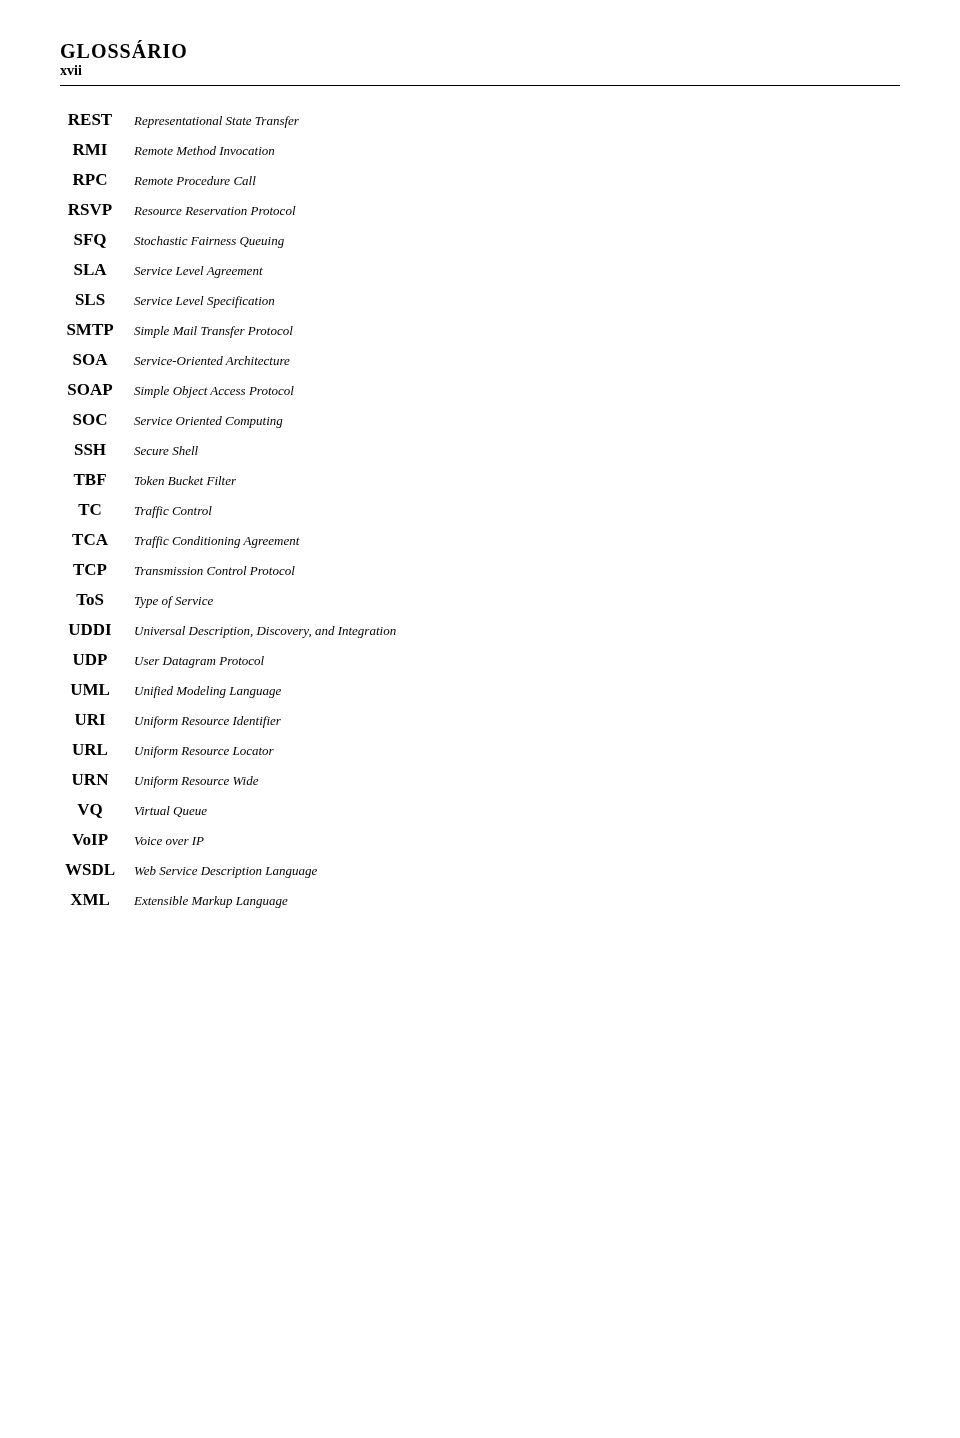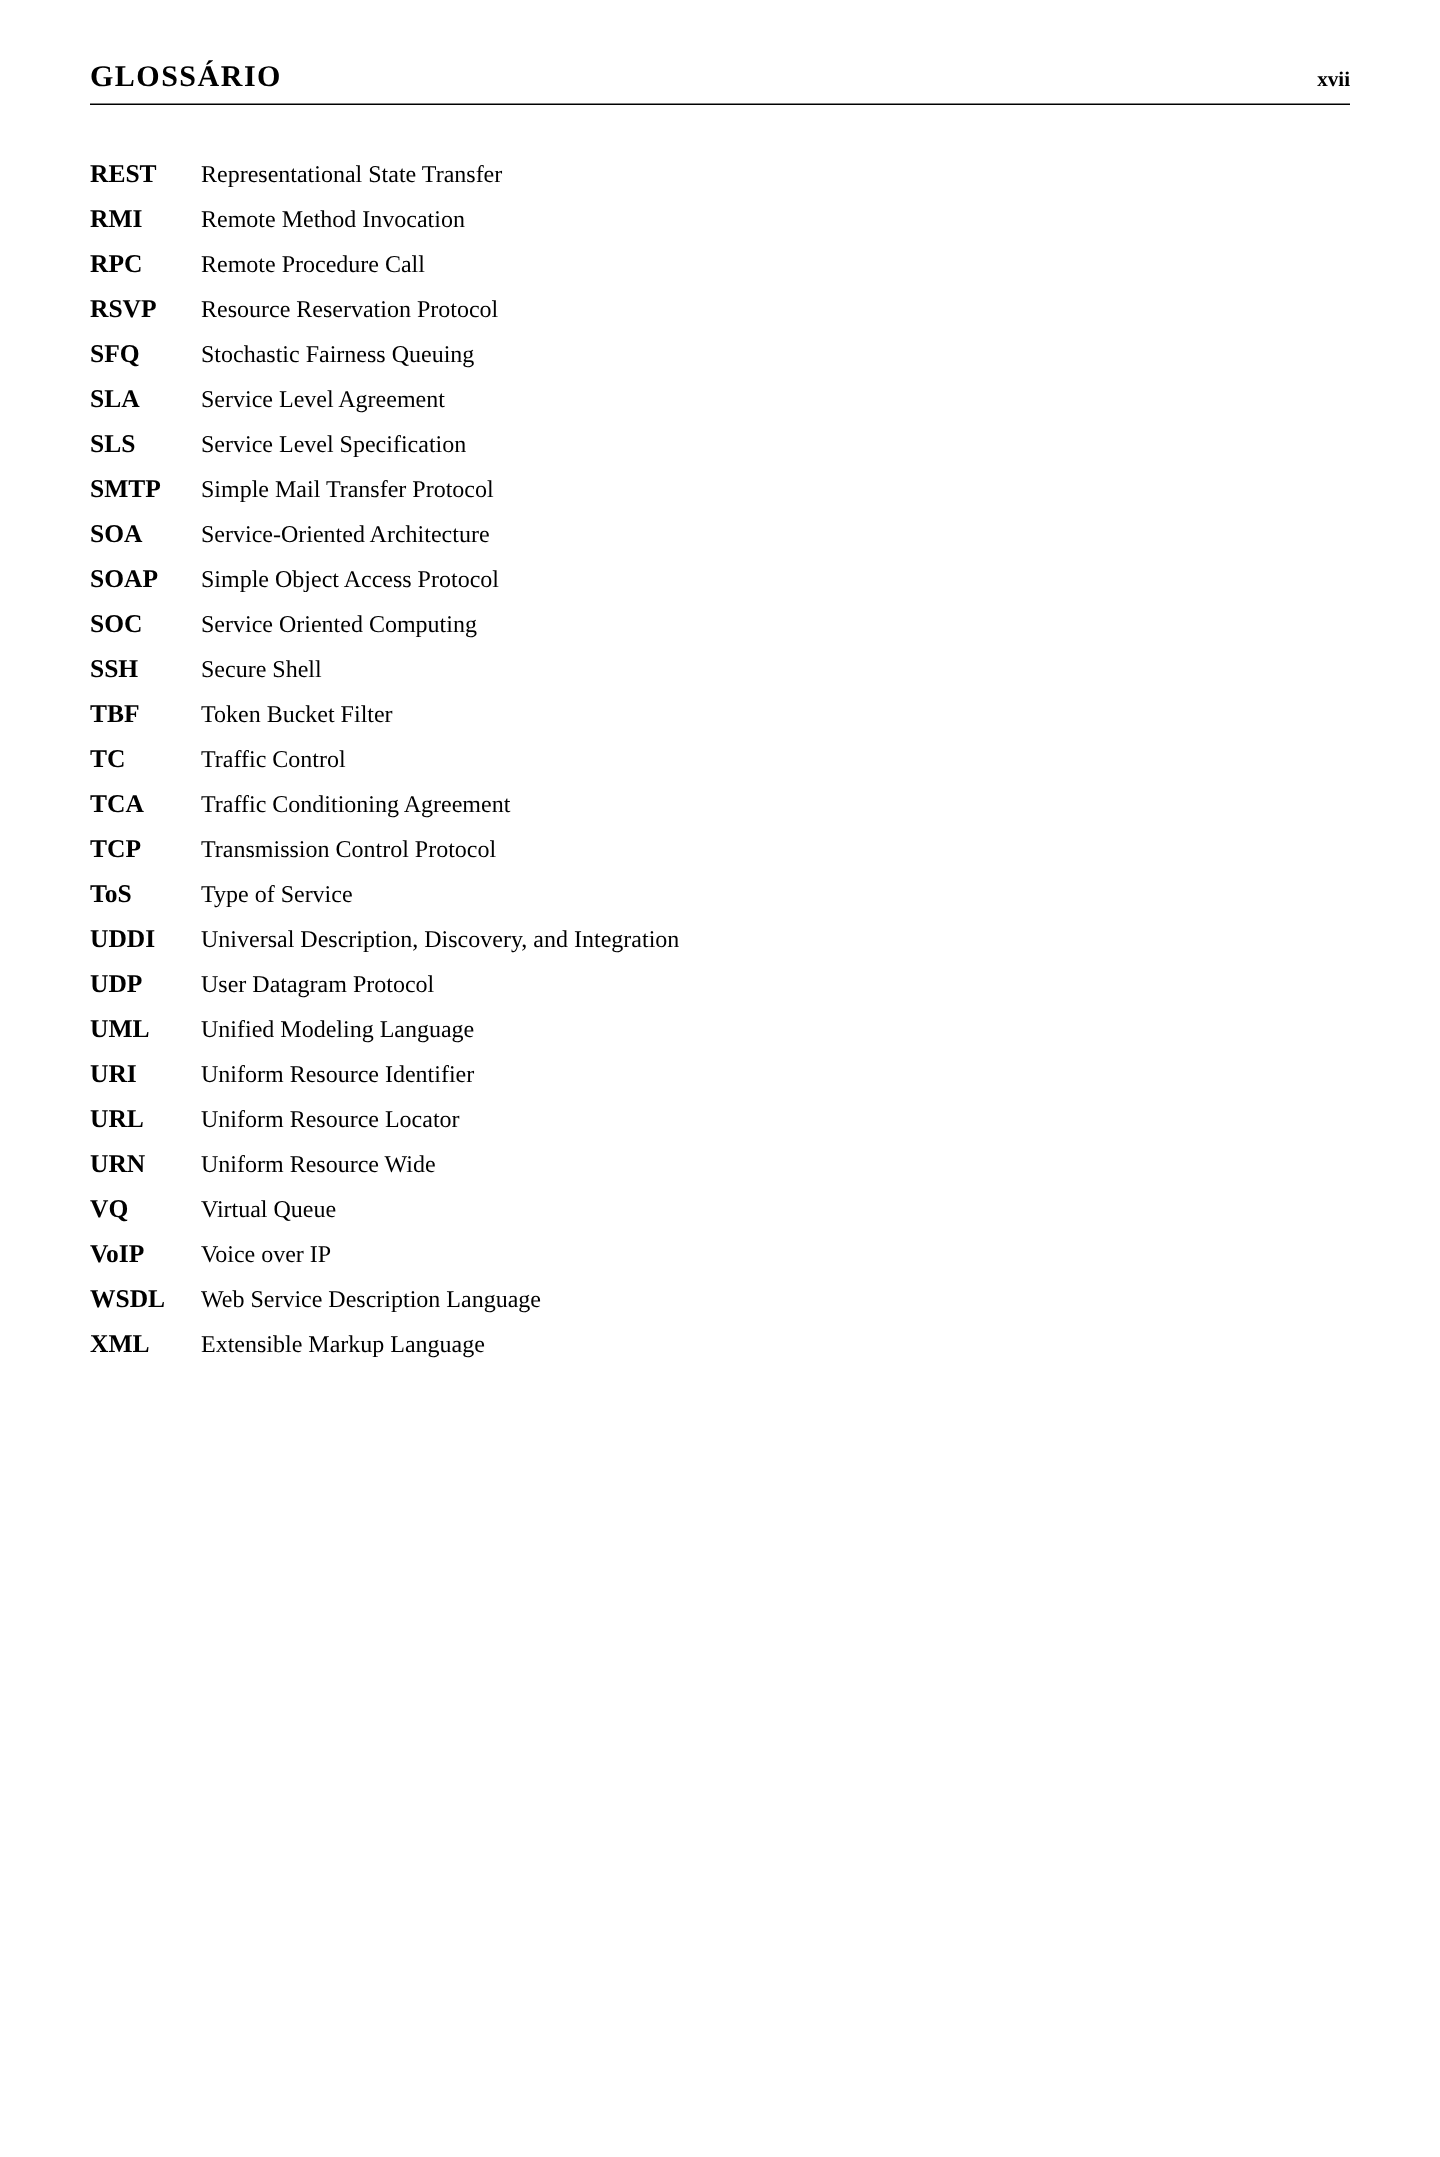--- a/index.html
+++ b/index.html
@@ -20,11 +20,11 @@
 
     .page-header {
       display: flex;
-      justify-content: space-between;
       align-items: baseline;
       border-bottom: 1.5px solid #000;
       padding-bottom: 6px;
-      margin-bottom: 36px;
+      margin-bottom: 24px;
+      flex-direction: column;
     }
 
     .page-header-title {

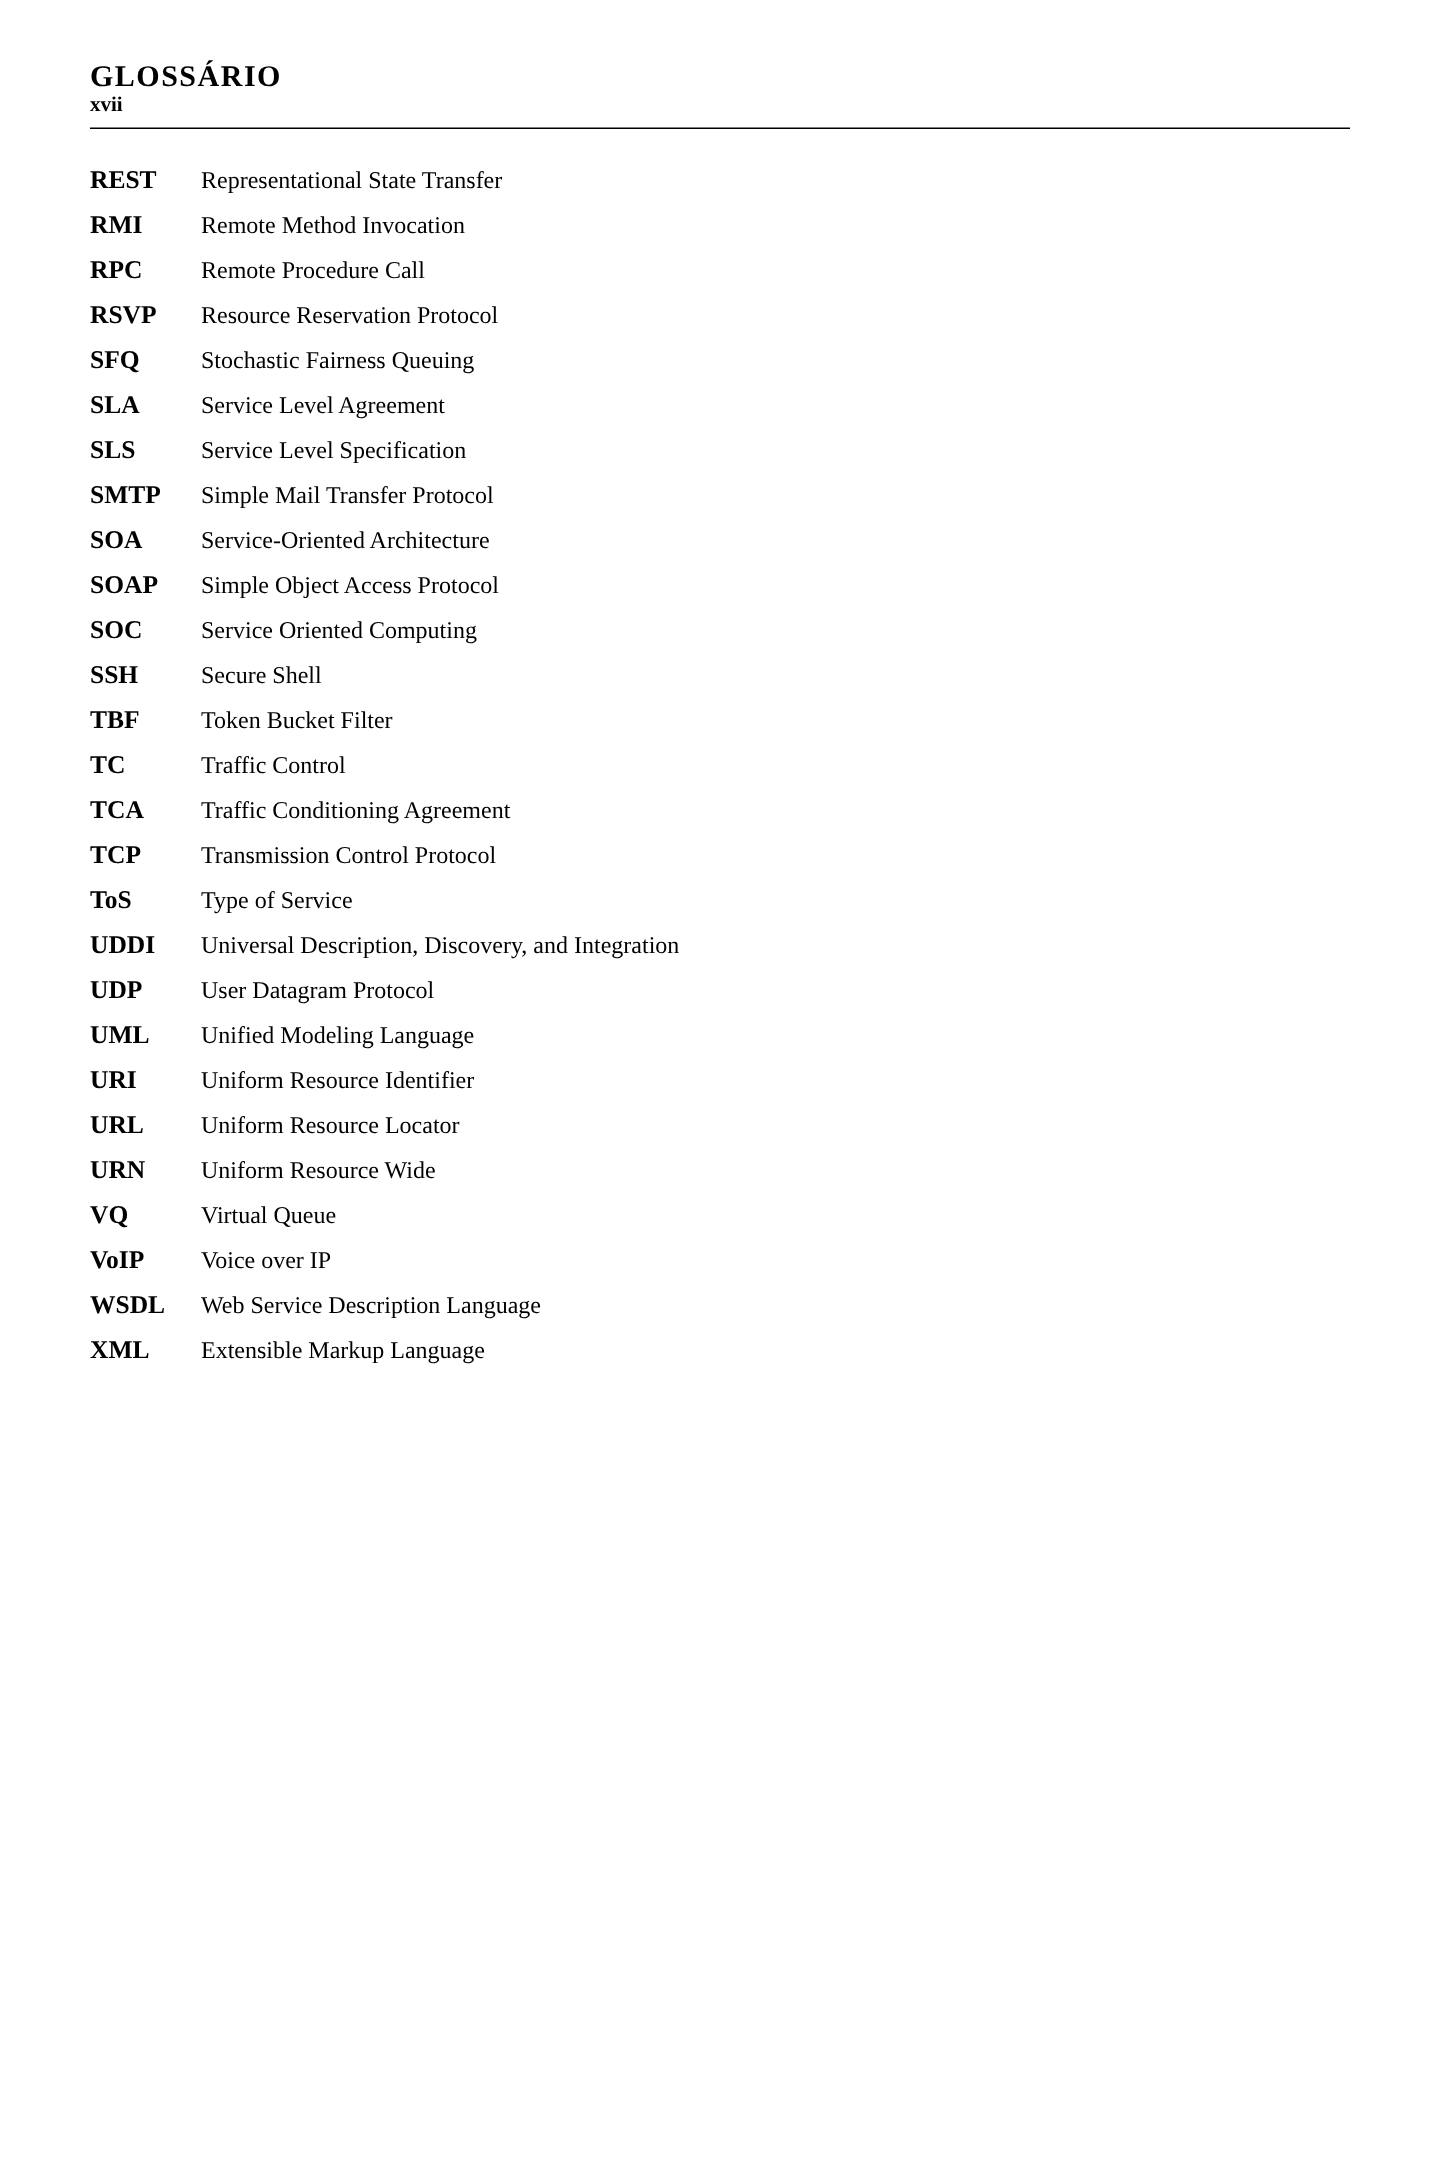--- a/index.html
+++ b/index.html
@@ -54,7 +54,7 @@
       min-width: 60px;
       font-size: 17px;
       flex-shrink: 0;
-      text-align: left;
+      text-align: center;
     }
 
     .definition {

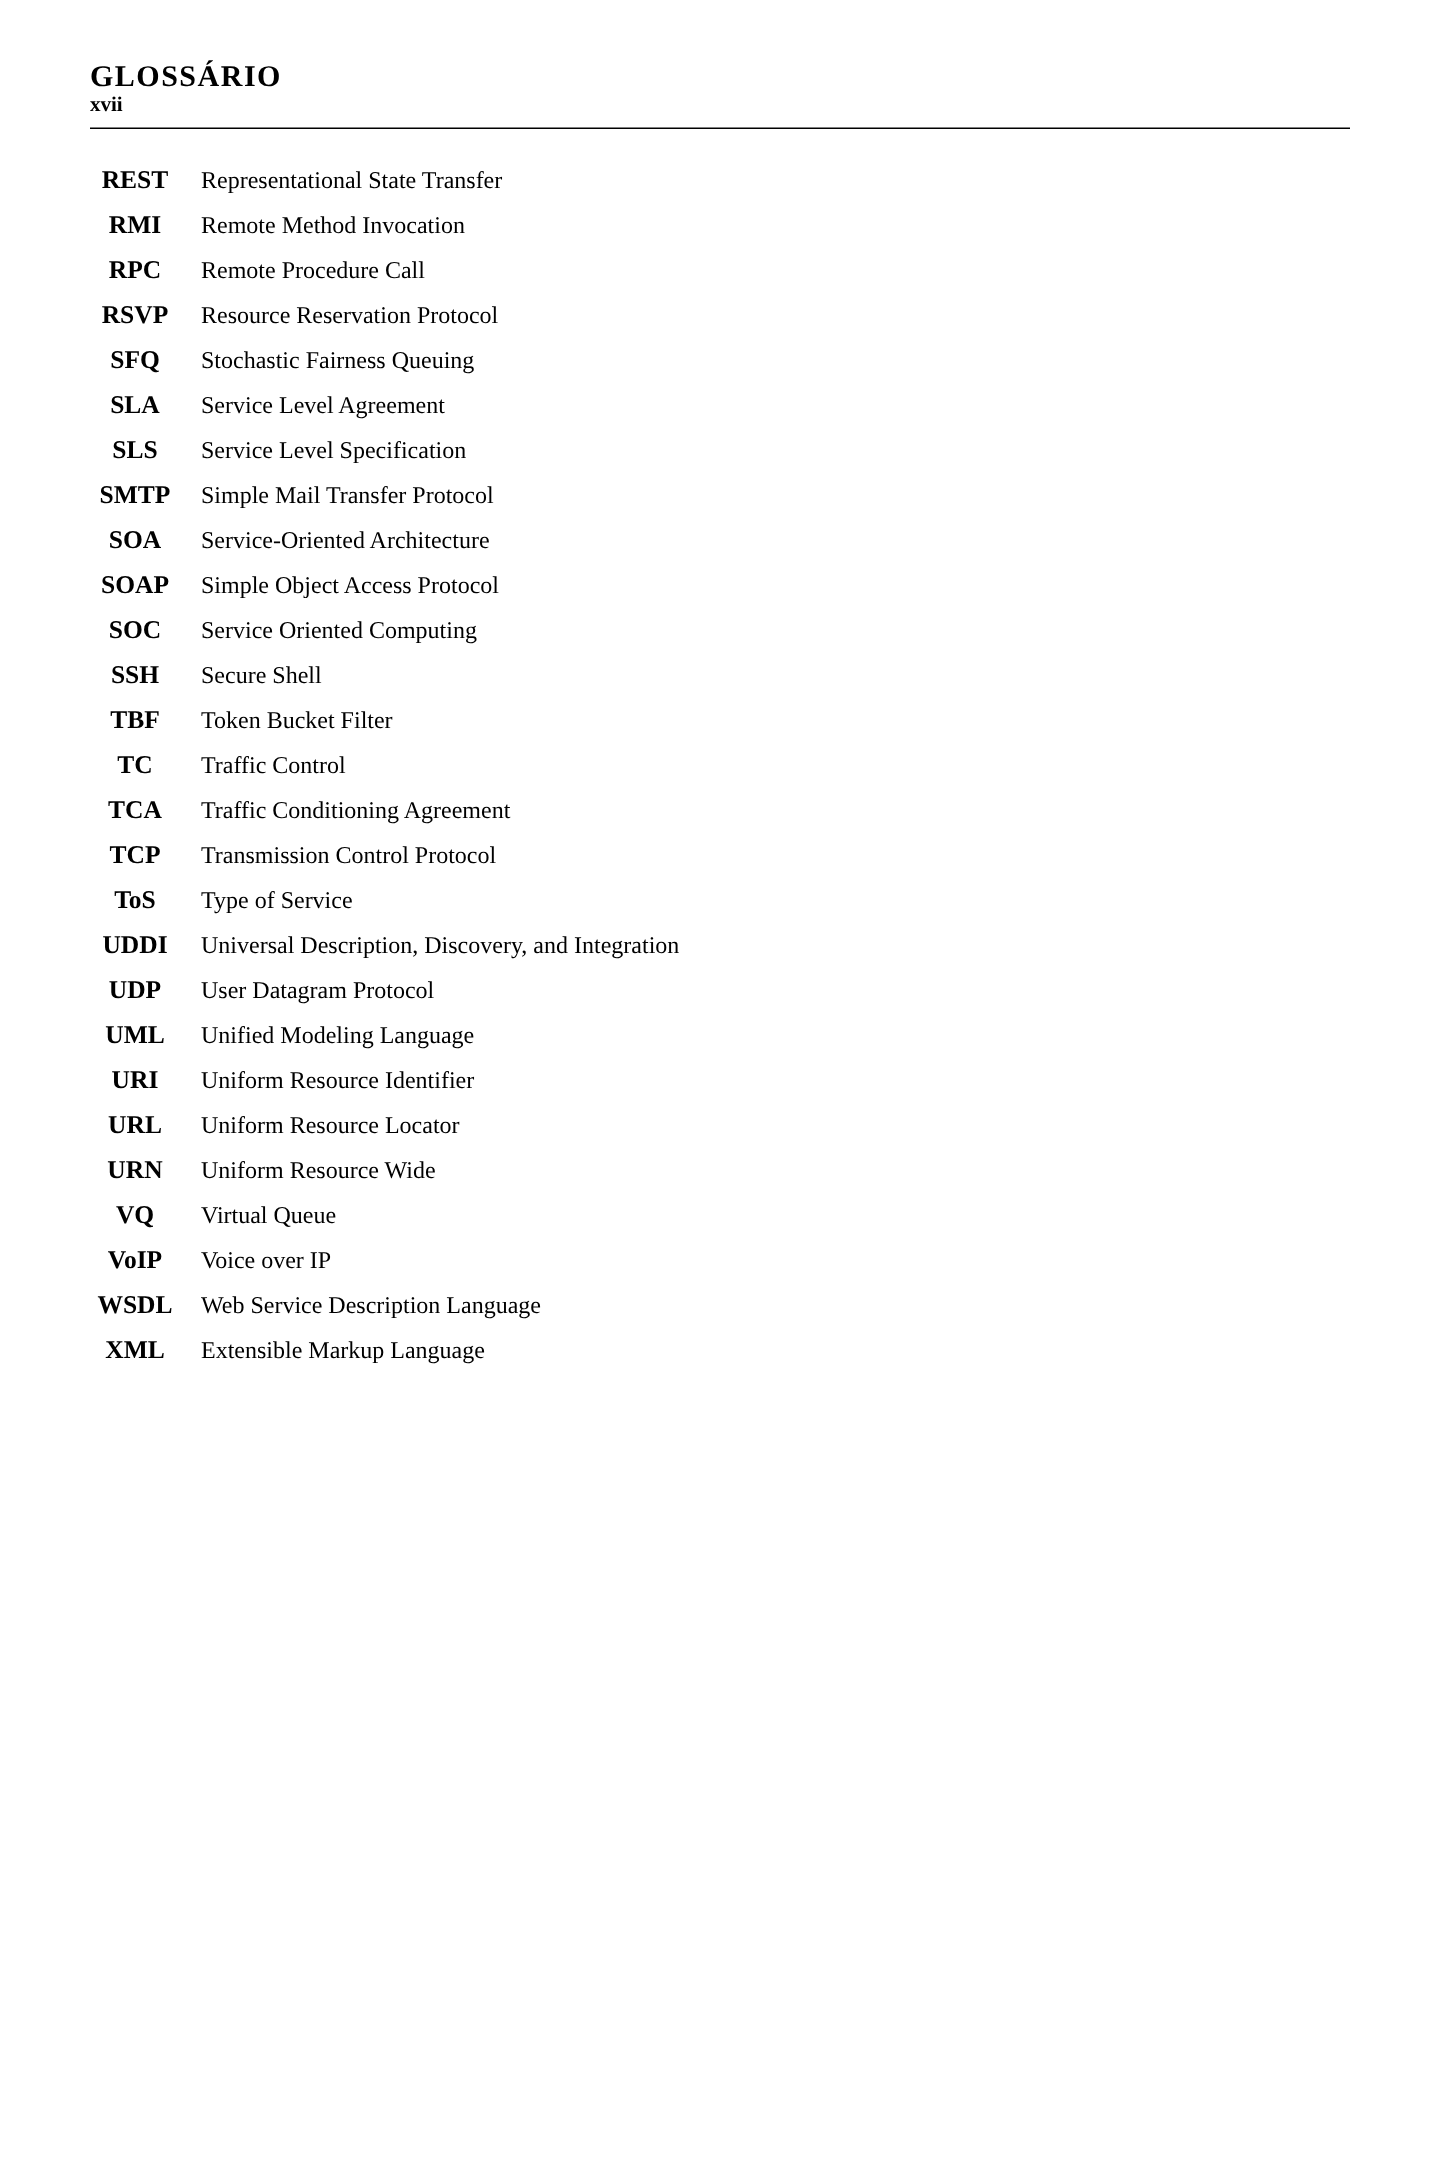--- a/index.html
+++ b/index.html
@@ -58,7 +58,8 @@
     }
 
     .definition {
-      font-size: 16px;
+      font-style: italic;
+      font-size: 13px;
       margin-left: 14px;
     }
   </style>

